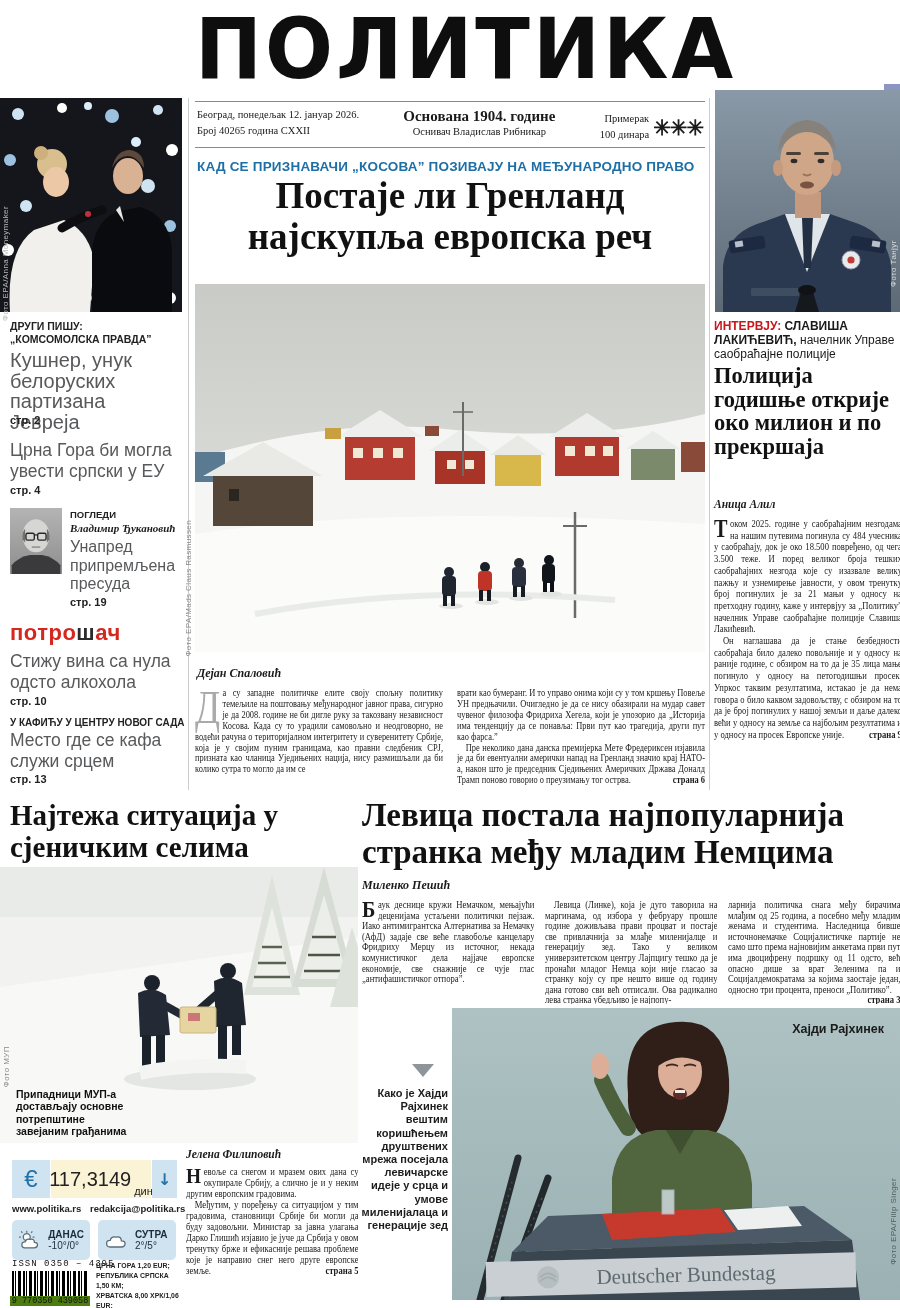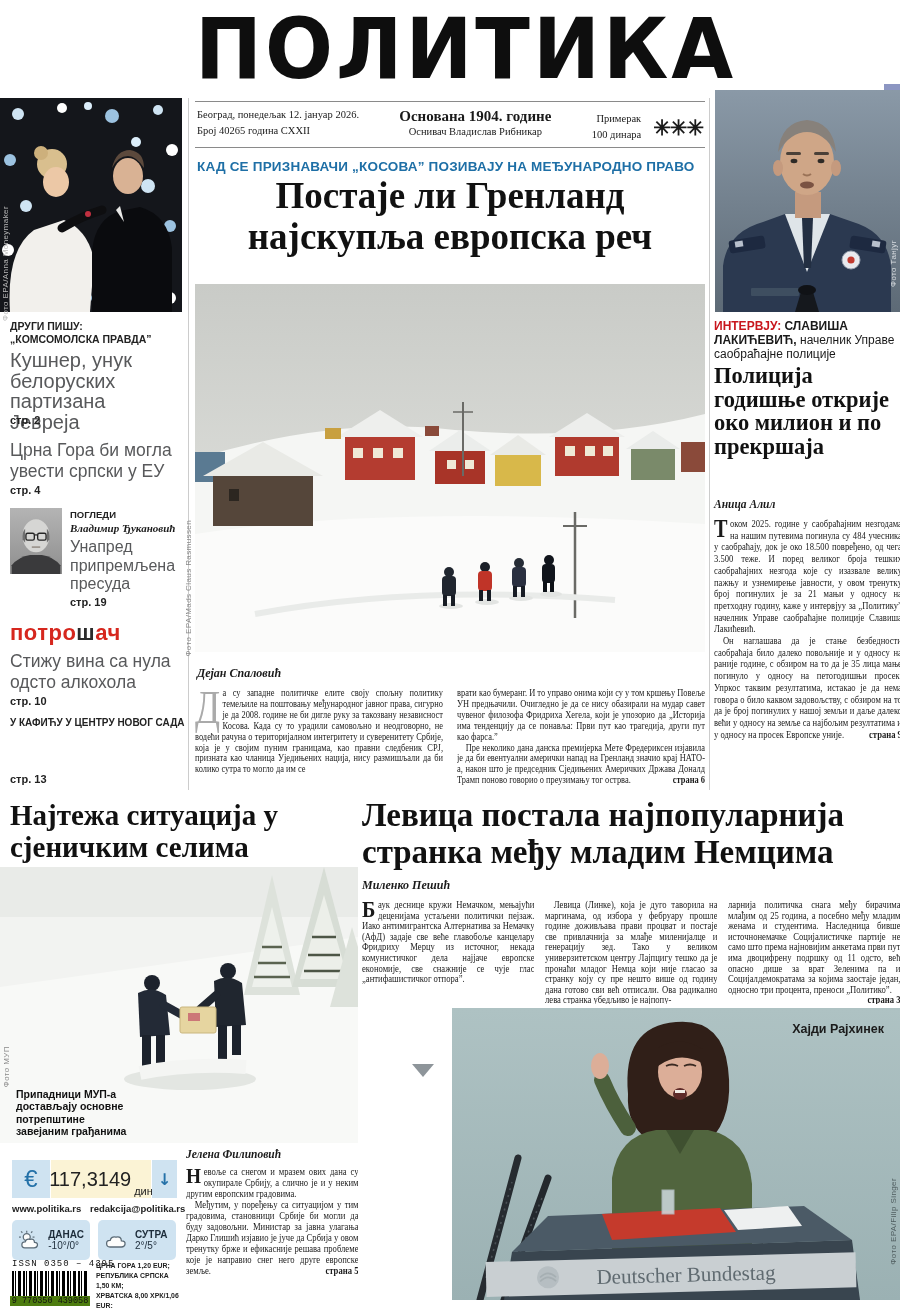--- a/index.html
+++ b/index.html
@@ -48,7 +48,7 @@
       <span style="display:block;font-weight:bold;font-size:15px;line-height:1.25">Основана 1904. године</span>
       <span style="display:block;font-size:10.5px">Оснивач Владислав Рибникар</span>
     </div>
-    <div style="display:flex;gap:12px;align-items:center">
+    <div style="display:flex;gap:4px;align-items:center">
       <div style="font-size:10.5px;text-align:right;line-height:1.5">
         <span style="display:block">Примерак</span>
         <span style="display:block">100 динара</span>

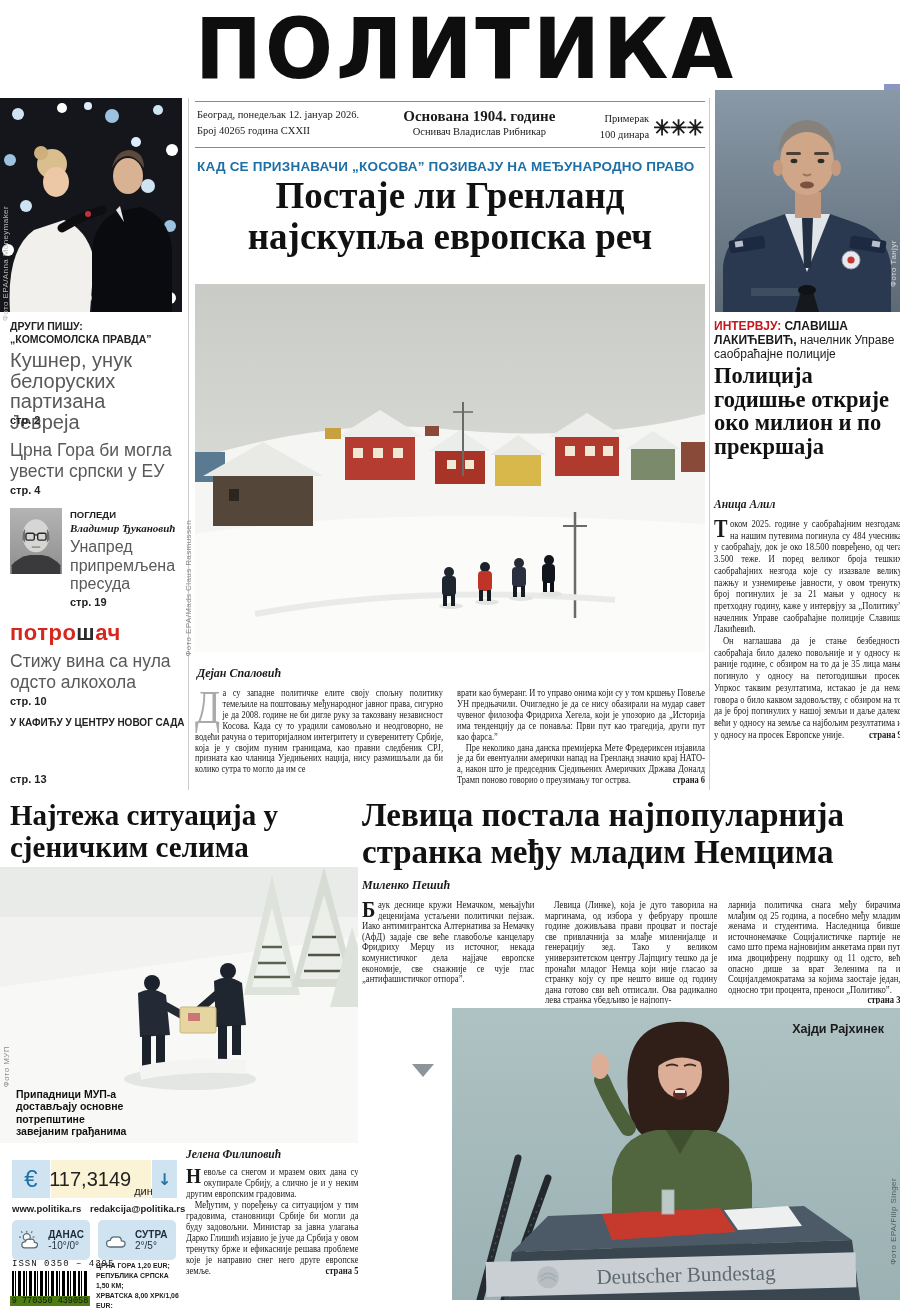--- a/index.html
+++ b/index.html
@@ -140,6 +140,7 @@
   <div class="abs pref" style="left:10px;top:695px">стр. 10</div>
 
   <div class="abs kick" style="left:10px;top:717px;font-size:10px">У КАФИЋУ У ЦЕНТРУ НОВОГ САДА</div>
+  <div class="abs gray-title" style="left:10px;top:730px;width:168px;font-size:17.5px;line-height:20.5px">Место где се кафа служи срцем</div>
   <div class="abs pref" style="left:10px;top:773px">стр. 13</div>
 
   <div class="abs hl" style="left:195px;top:175px;width:510px;font-size:37px;line-height:41px;text-align:center">Постаје ли Гренланд најскупља европска реч</div>

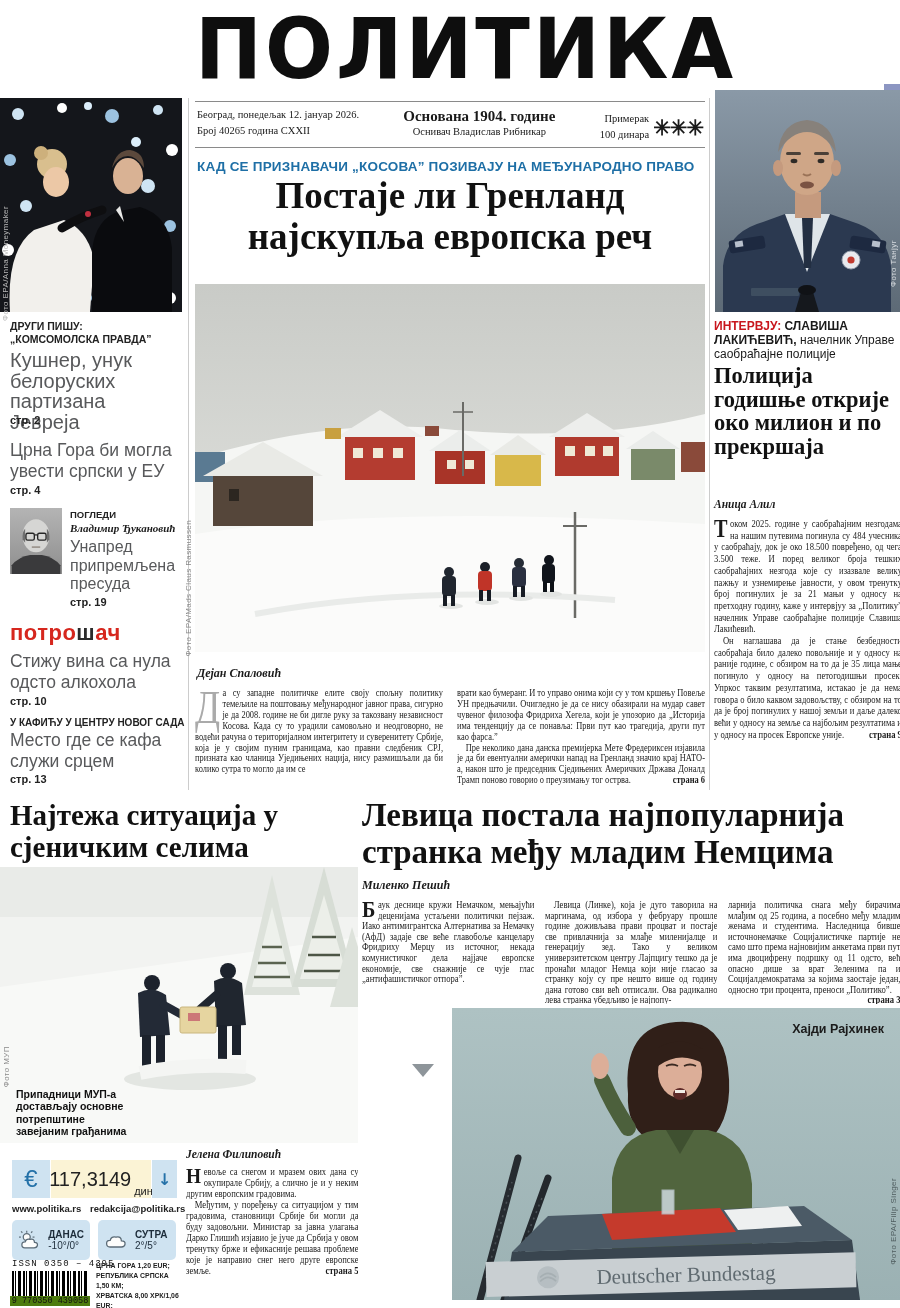--- a/index.html
+++ b/index.html
@@ -403,6 +403,7 @@
 
   <div class="abs" style="left:360px;top:1064px;width:88px">
     <div style="width:0;height:0;border-left:11px solid transparent;border-right:11px solid transparent;border-top:13px solid #8e959a;margin-left:auto;margin-right:14px"></div>
+    <div class="sans b" style="margin-top:10px;text-align:right;font-size:11px;line-height:13.2px;color:#1c1c1c">Како је Хајди Рајхинек вештим коришћењем друштвених мрежа посејала левичарске идеје у срца и умове миленијалаца и генерације зед</div>
   </div>
 
   <div class="photo" style="left:452px;top:1008px;width:448px;height:292px">

